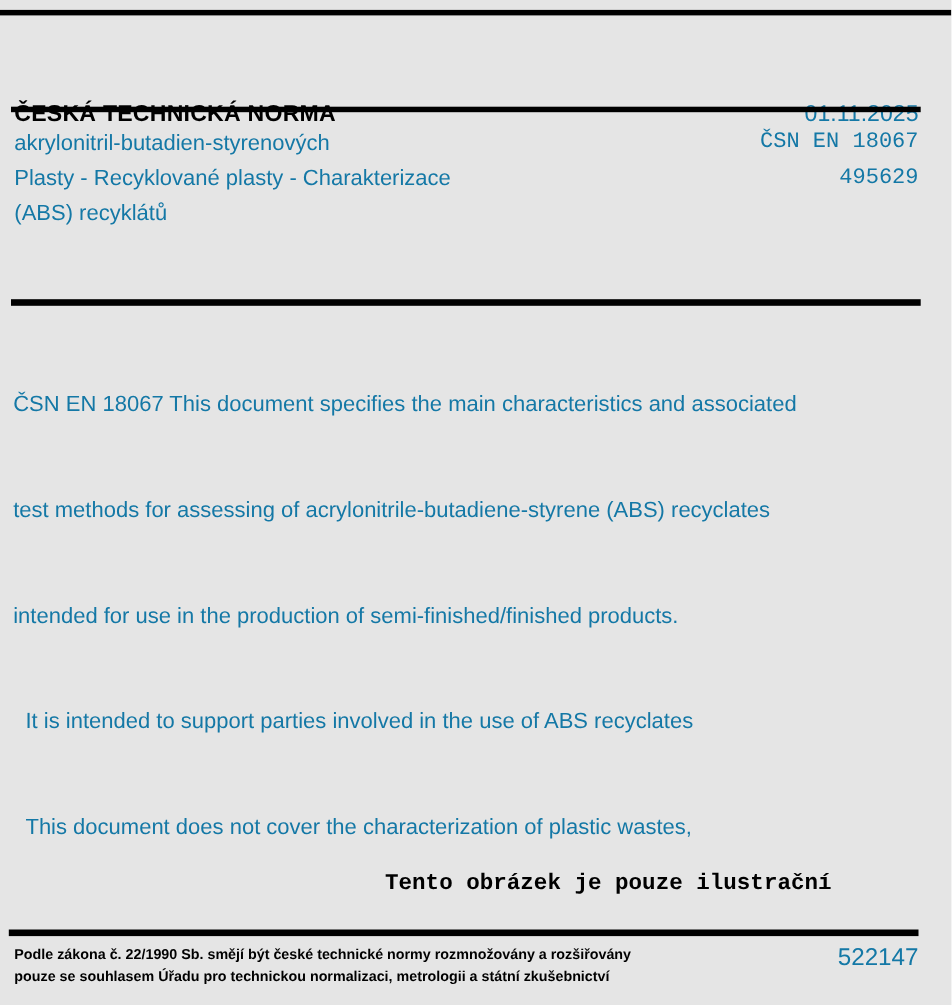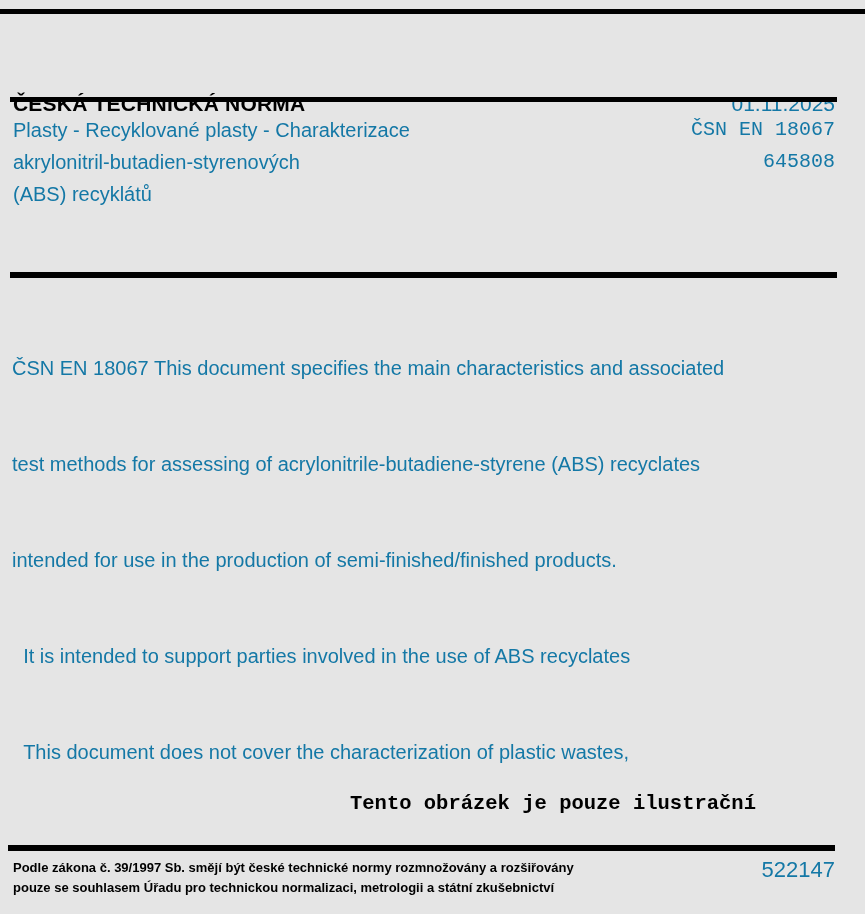--- a/index.html
+++ b/index.html
@@ -126,8 +126,8 @@
 
   <div class="title-row">
     <div class="title-left teal">
+      <div>akrylonitril-butadien-styrenových</div>
       <div>Plasty - Recyklované plasty - Charakterizace</div>
-      <div>akrylonitril-butadien-styrenových</div>
       <div>(ABS) recyklátů</div>
     </div>
     <div class="title-right teal">

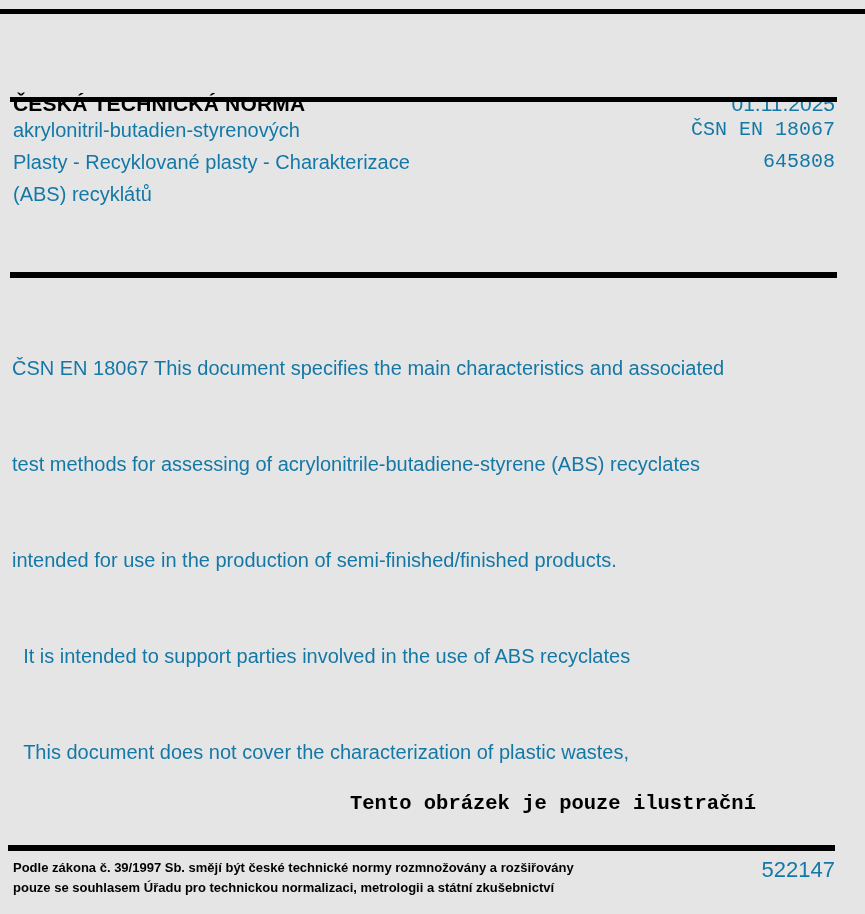--- a/index.html
+++ b/index.html
@@ -132,7 +132,7 @@
     </div>
     <div class="title-right teal">
       <div>ČSN EN 18067</div>
-      <div>645808</div>
+      <div>495629</div>
     </div>
   </div>
 

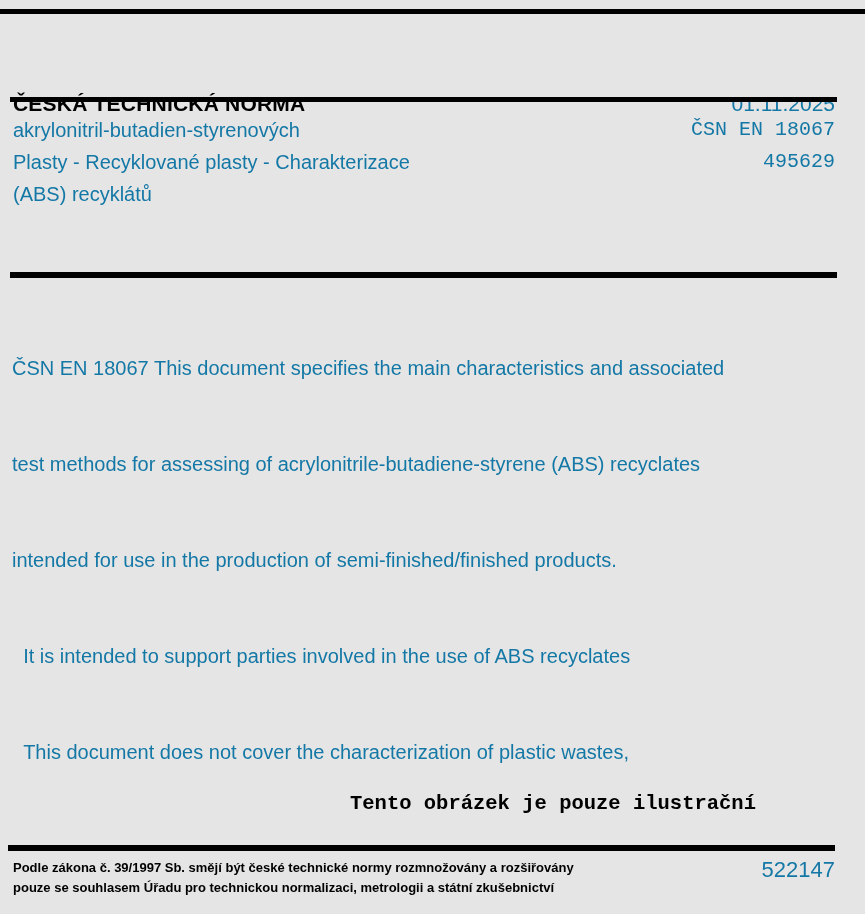--- a/index.html
+++ b/index.html
@@ -154,7 +154,7 @@
 
   <div class="footer-row">
     <div class="legal">
-      <div>Podle zákona č. 39/1997 Sb. smějí být české technické normy rozmnožovány a rozšiřovány</div>
+      <div>Podle zákona č. 22/1990 Sb. smějí být české technické normy rozmnožovány a rozšiřovány</div>
       <div>pouze se souhlasem Úřadu pro technickou normalizaci, metrologii a státní zkušebnictví</div>
     </div>
     <div class="doc-number teal">522147</div>

